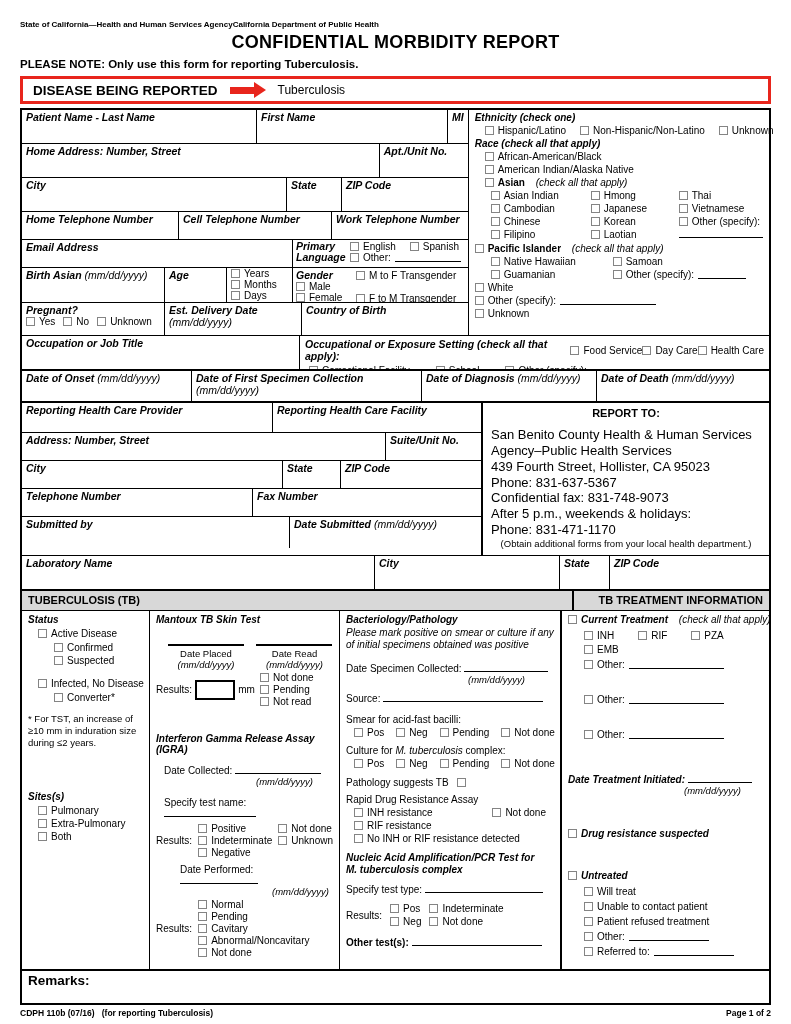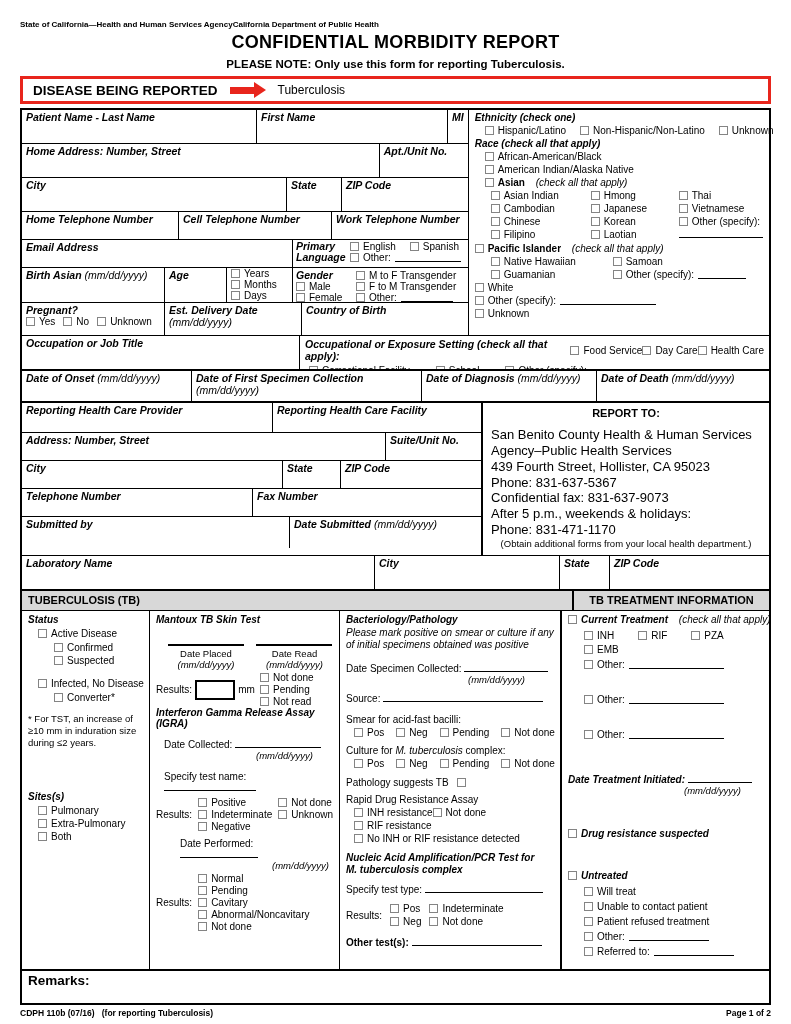--- a/index.html
+++ b/index.html
@@ -8,7 +8,7 @@
 .page{position:relative;width:791px;height:1024px;padding:20px 20px 0;background:#fff}
 .topline{display:flex;font-size:8px;font-weight:bold}
 .title{text-align:center;font-size:18px;font-weight:bold;margin-top:3px;letter-spacing:.3px}
-.note{text-align:center;font-size:11.5px;font-weight:bold;margin-top:5px}
+.note{font-size:11.5px;font-weight:bold;margin-top:5px}
 .disease{border:3px solid #e8251c;margin-top:6px;height:28px;display:flex;align-items:center;padding:0 10px;gap:12px}
 .disease .dl{font-size:13.5px;font-weight:bold}
 .arrow{display:inline-flex;align-items:center}

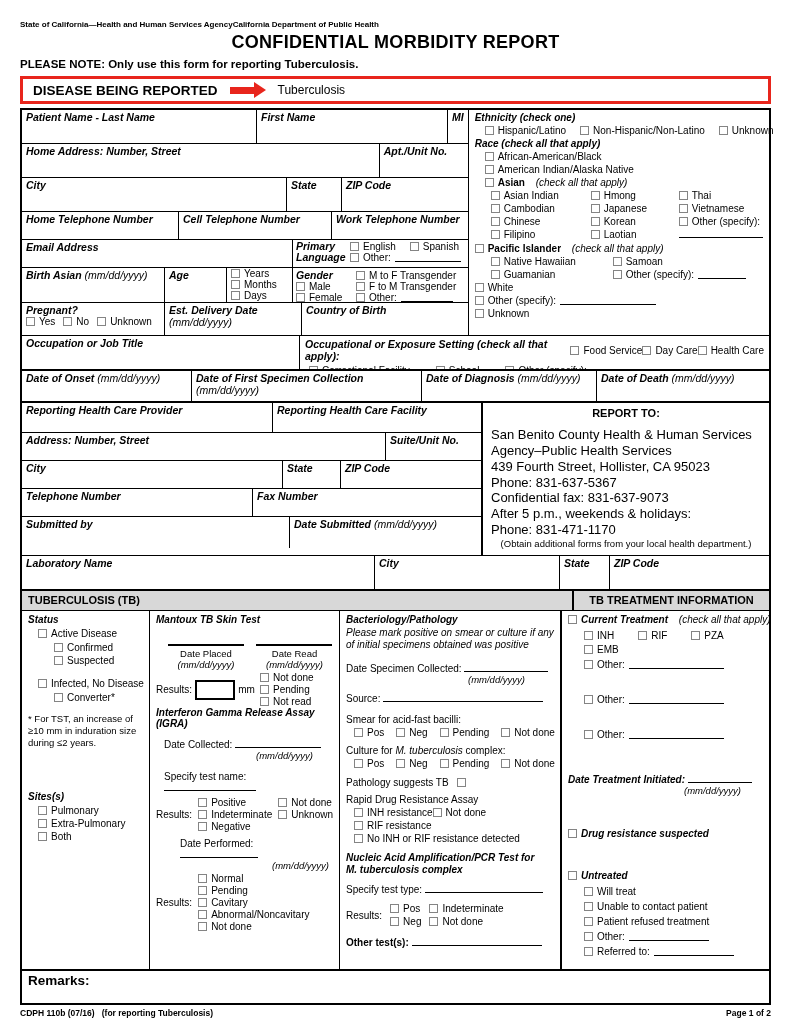--- a/index.html
+++ b/index.html
@@ -152,7 +152,7 @@
                     </label>
                   </div>
               </div>
-              <div class="v" style="gap:0;padding-top:1px">
+              <div class="v" style="gap:12px;padding-top:1px">
                   <label class="ck">
                     <span class="box"></span>
                     <span class="cklab">M to F Transgender</span>

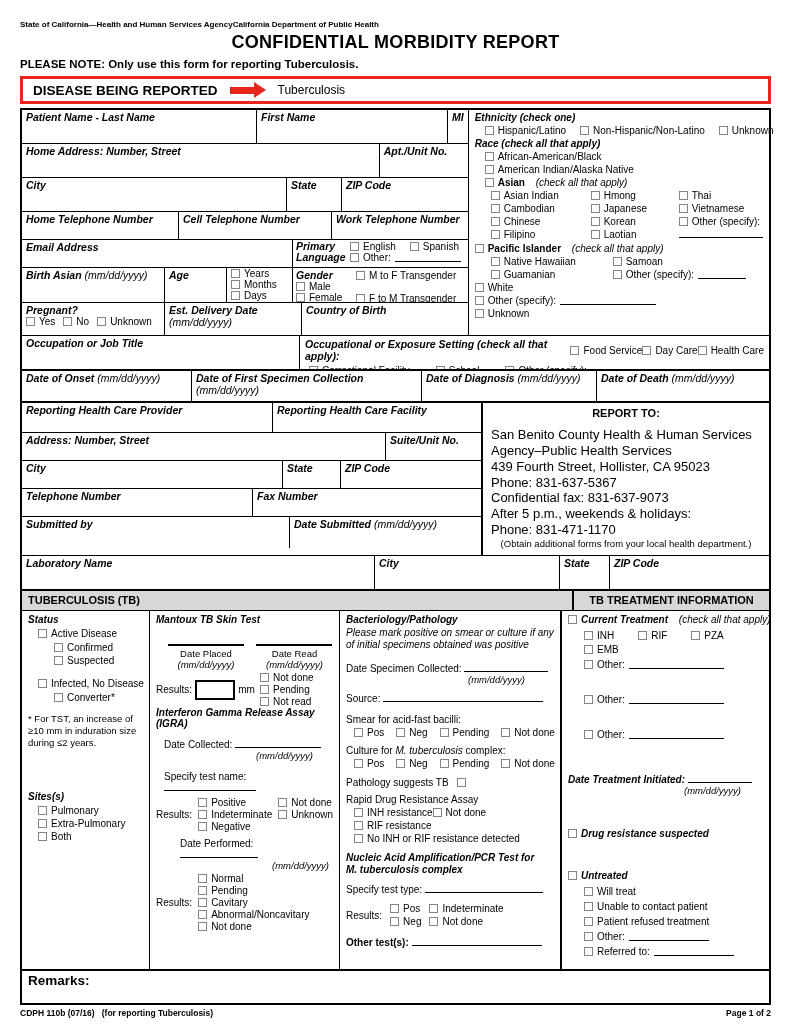--- a/index.html
+++ b/index.html
@@ -385,7 +385,7 @@
           <div>Agency–Public Health Services</div>
           <div>439 Fourth Street, Hollister, CA 95023</div>
           <div>Phone: 831-637-5367</div>
-          <div>Confidential fax: 831-637-9073</div>
+          <div>Confidential fax: 831-748-9073</div>
           <div>After 5 p.m., weekends &amp; holidays:</div>
           <div>Phone: 831-471-1170</div>
         </div>

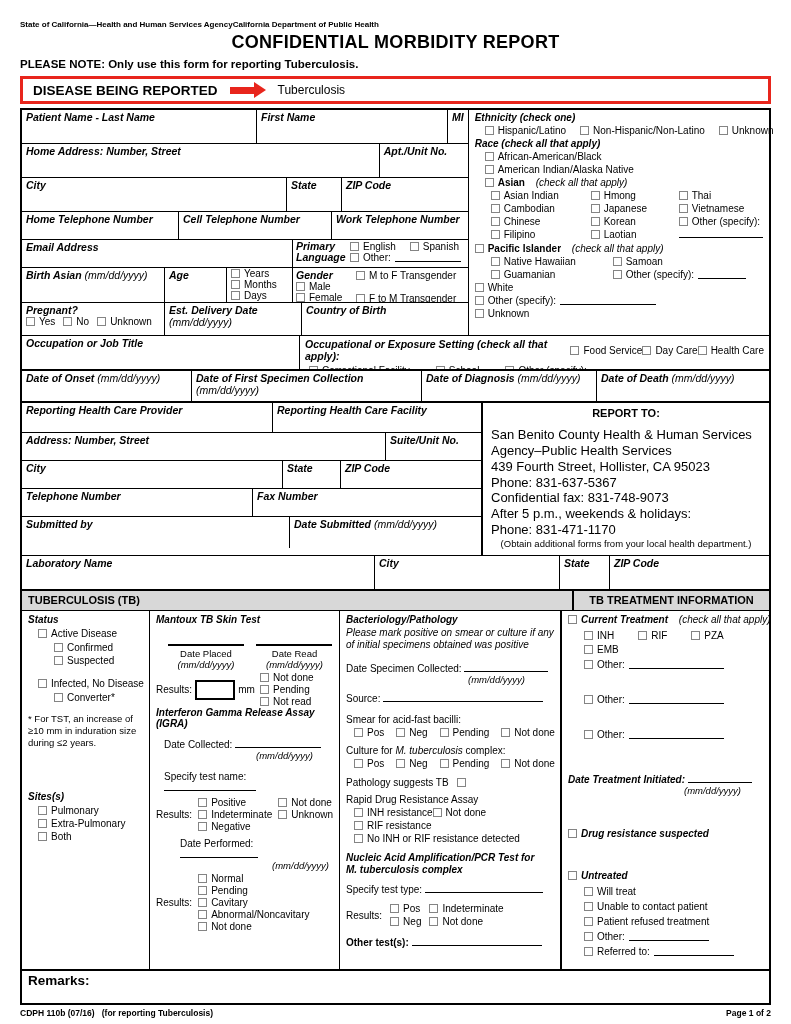--- a/index.html
+++ b/index.html
@@ -38,7 +38,7 @@
 .grid2{display:grid;grid-template-columns:122px auto;row-gap:2px;padding-left:16px;margin-top:1px}
 .tb-hdr{display:flex;border-top:2px solid #000;border-bottom:1px solid #000;background:#d8d8d8;height:22px;font-weight:bold;font-size:11px}
 .tb-hdr .lcell{width:552px;border-right:2px solid #000;padding:3px 6px}
-.tb-hdr .rcell{flex:1;text-align:center;padding:3px 6px}
+.tb-hdr .rcell{flex:1;text-align:right;padding:3px 6px}
 .tb-body{display:flex;height:358px;font-size:10px}
 .col{padding:3px 6px;height:100%;position:relative}
 .reportto{flex:1;padding:4px 8px;font-size:13px;display:flex;flex-direction:column}

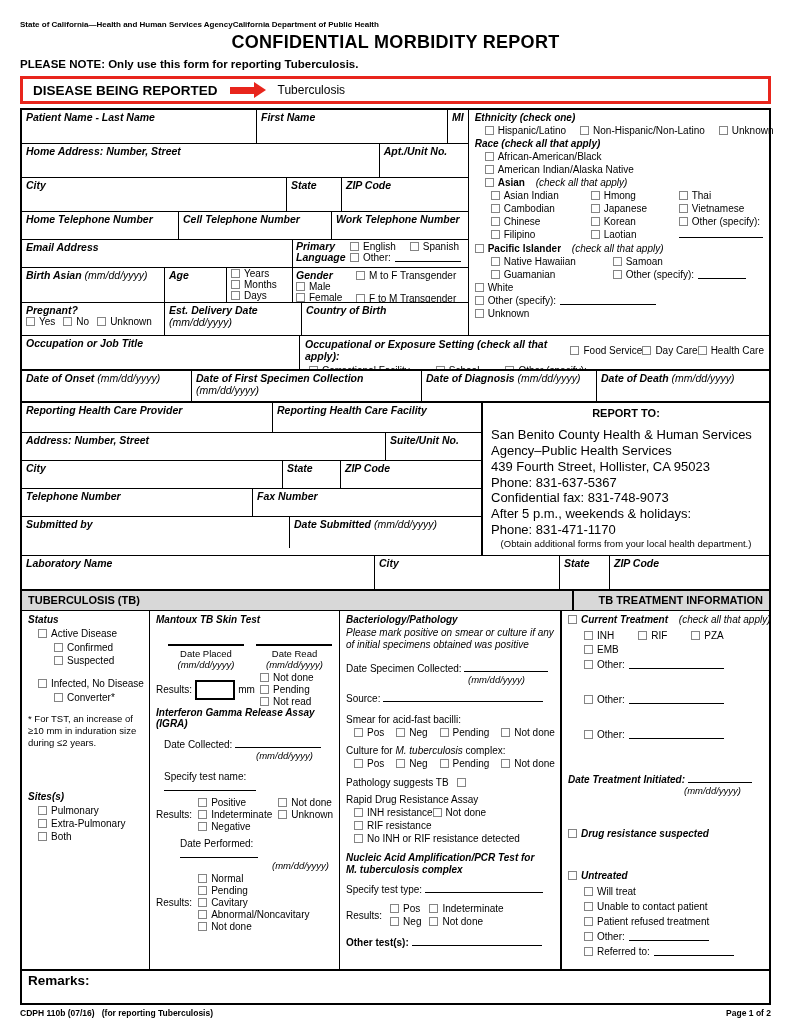--- a/index.html
+++ b/index.html
@@ -490,7 +490,7 @@
               </label>
             </div>
         </div>
-        <div class="fl" style="font-size:10px;margin-top:0">Interferon Gamma Release Assay (IGRA)</div>
+        <div class="fl" style="font-size:10px;margin-top:26px">Interferon Gamma Release Assay (IGRA)</div>
         <div style="margin:10px 0 0 8px">
           <span>Date Collected:</span>
           <span class="line" style="width:86px"></span>

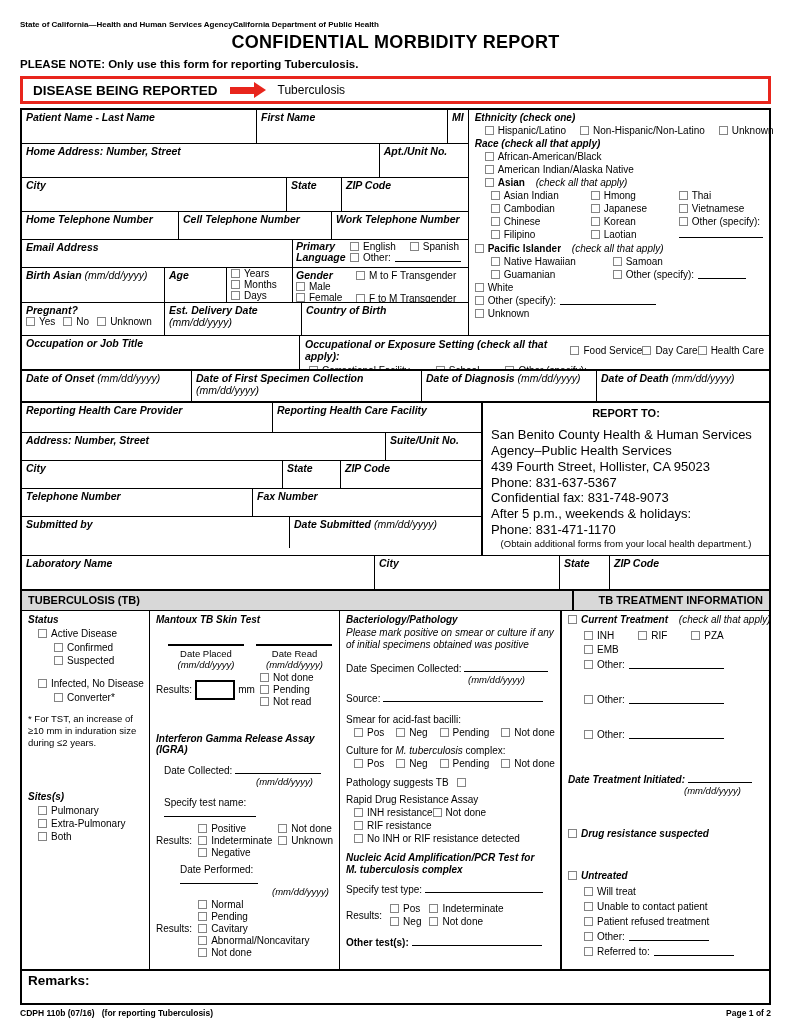--- a/index.html
+++ b/index.html
@@ -616,7 +616,7 @@
           <span class="box"></span>
         </div>
         <div style="margin-top:6px">Rapid Drug Resistance Assay</div>
-        <div style="display:flex;padding:2px 8px 0">
+        <div style="display:flex;justify-content:space-between;padding:2px 8px 0">
           <span class="h">
               <label class="ck">
                 <span class="box"></span>

